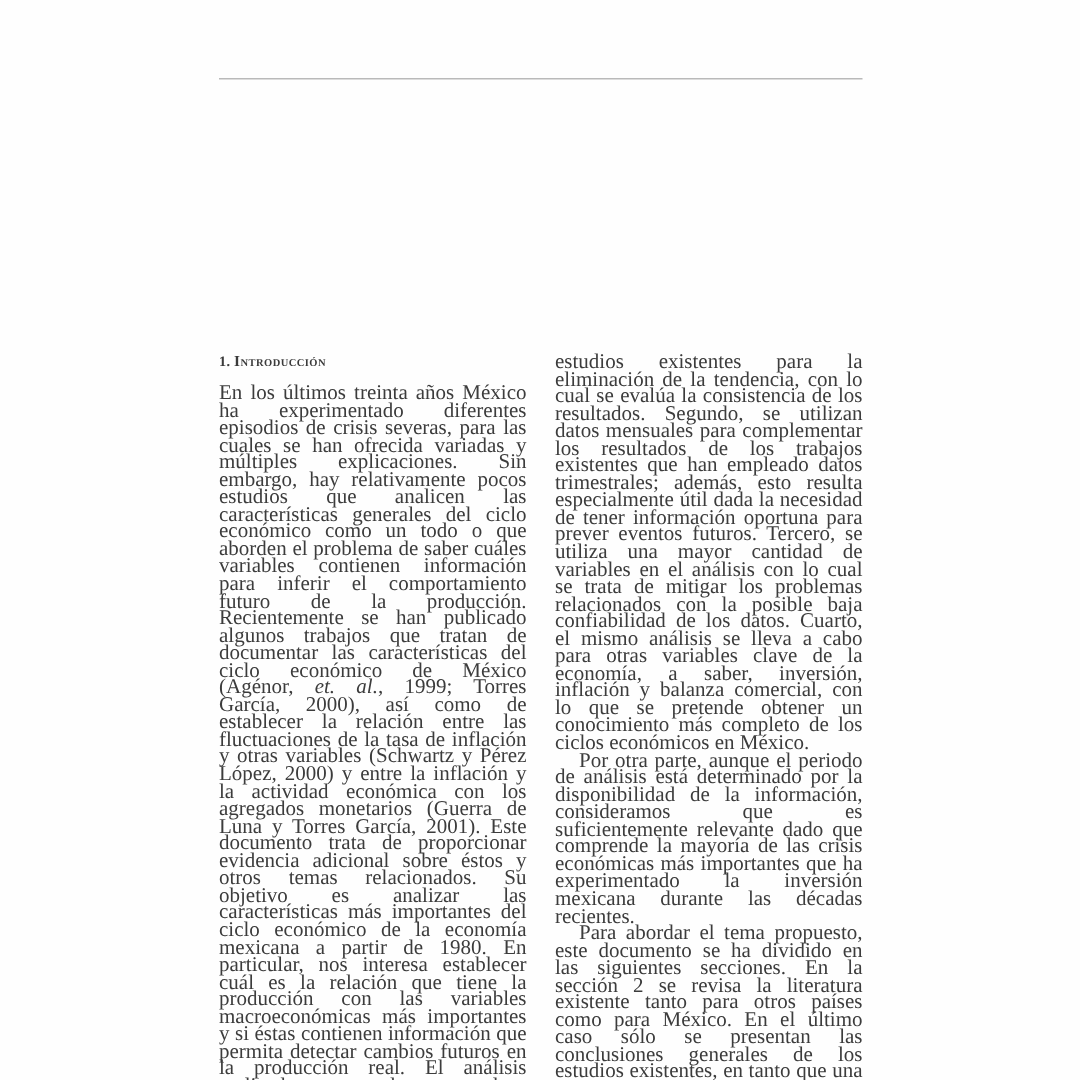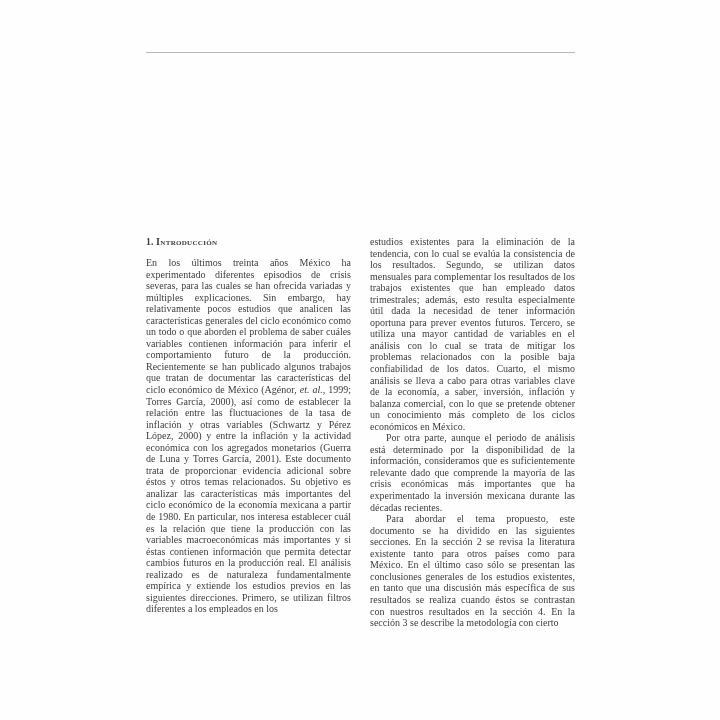--- a/index.html
+++ b/index.html
@@ -66,7 +66,7 @@
 
   p.body {
     margin: 0;
-    font-size: 10px;
+    font-size: 14px;
     line-height: 11.55px;
     color: #3c3c3c;
     text-align: justify;

